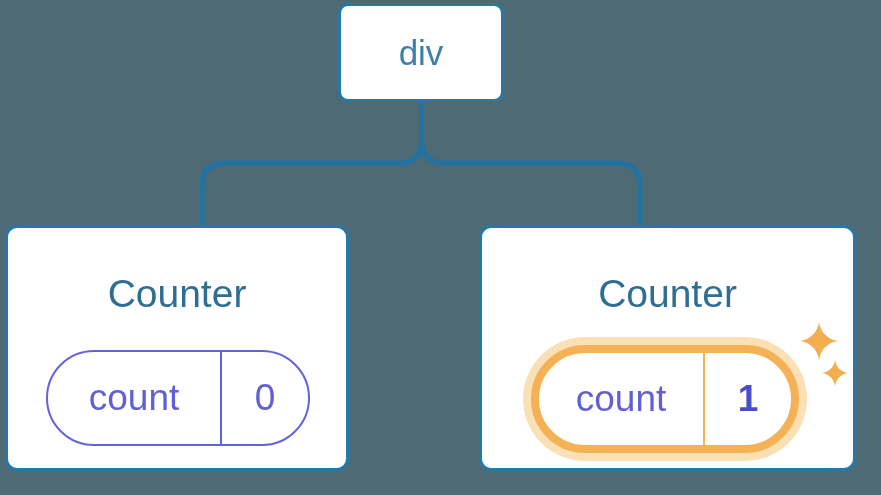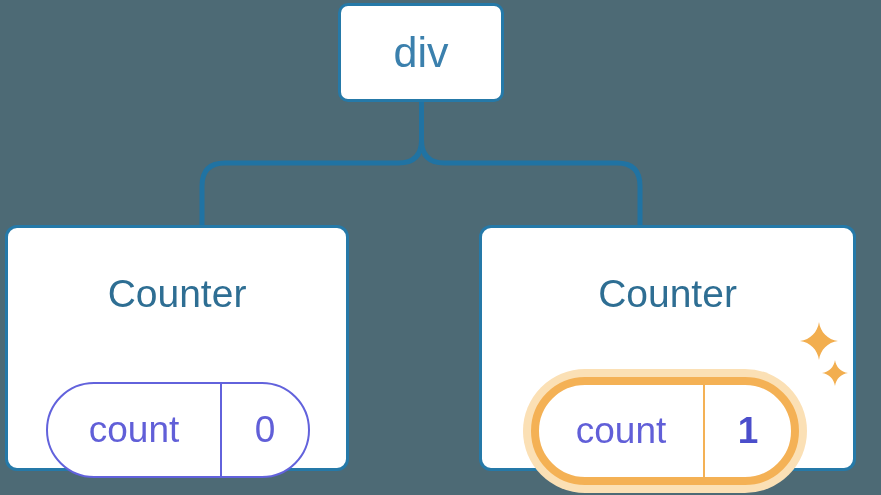--- a/index.html
+++ b/index.html
@@ -47,7 +47,7 @@
     justify-content:center;
   }
   .node-box .label{
-    font-size:43px;
+    font-size:35px;
     font-weight:500;
     color:var(--root-label);
   }

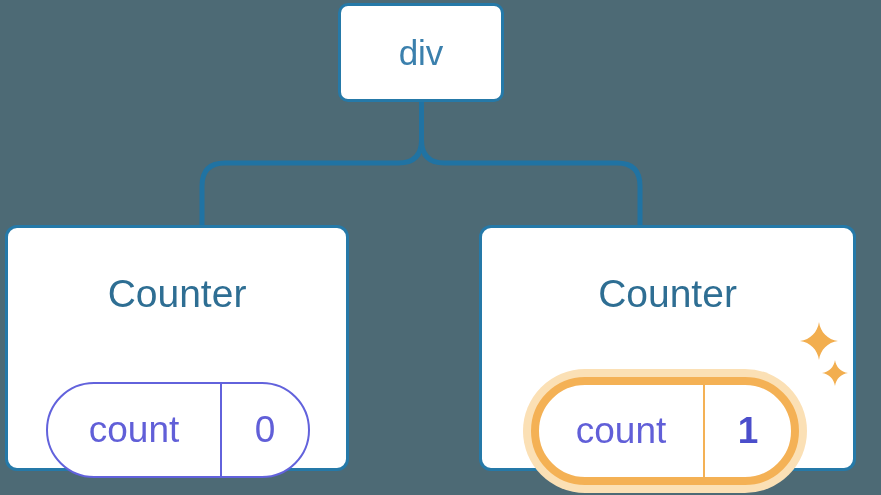--- a/index.html
+++ b/index.html
@@ -77,7 +77,6 @@
     align-items:stretch;
     box-sizing:border-box;
     background:#ffffff;
-    margin-top:32px;
   }
   .pill-plain{
     left:38px; top:122px;

